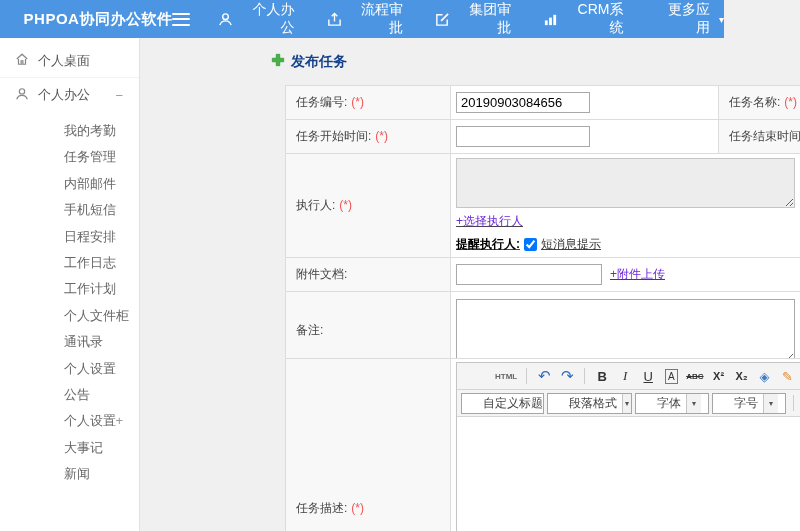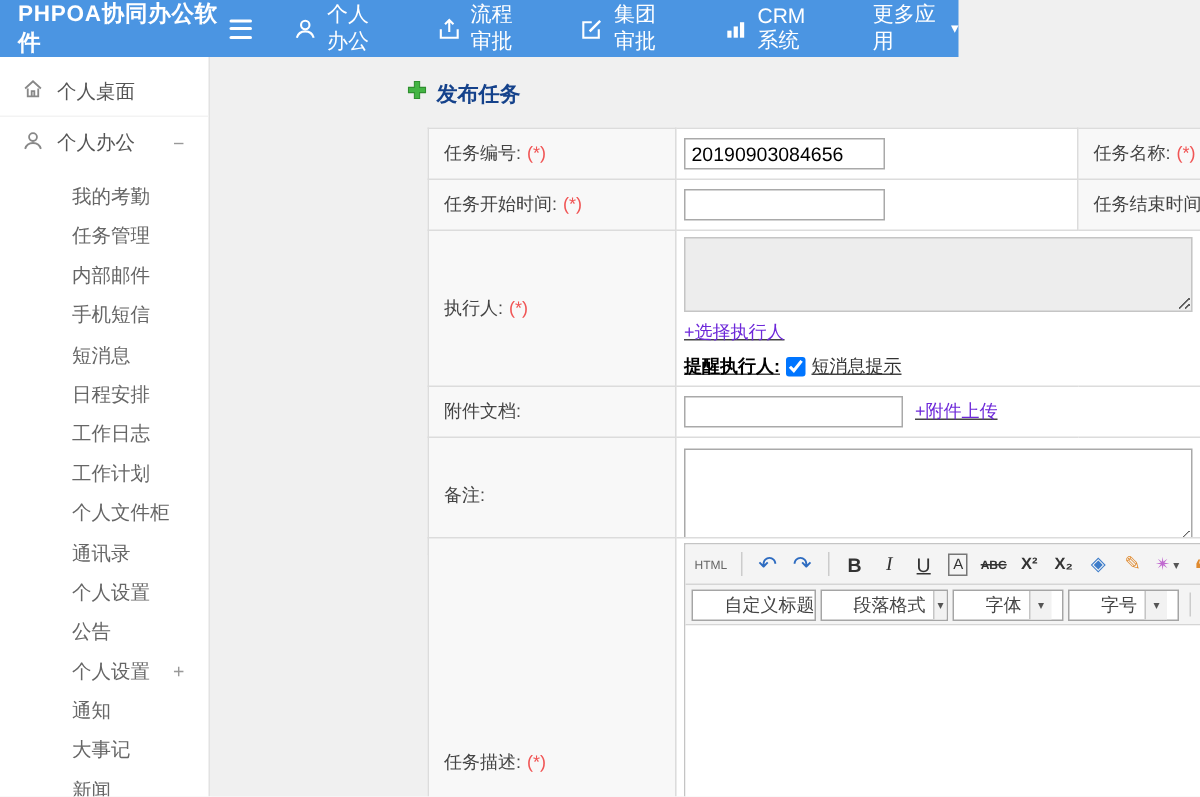--- a/index.html
+++ b/index.html
@@ -7,7 +7,7 @@
   body { font-family:"Liberation Sans","DejaVu Sans",sans-serif; background:#f0f0f0; position:relative; }
 
   
-  .topbar { position:absolute; left:0; top:0; width:639px; height:38px; background:#4b95e2; display:flex; align-items:center; z-index:5; }
+  .topbar { position:absolute; left:0; top:0; width:724px; height:38px; background:#4b95e2; display:flex; align-items:center; z-index:5;text-align:right; }
   .brand { color:#fff; font-size:15px; font-weight:bold; padding-left:12px; width:175px; letter-spacing:0.5px; }
   .hamburger { width:18px; height:13px; display:flex; flex-direction:column; justify-content:space-between; cursor:pointer; margin-right:28px; }
   .hamburger i { display:block; height:2px; background:#fff; border-radius:1px; }

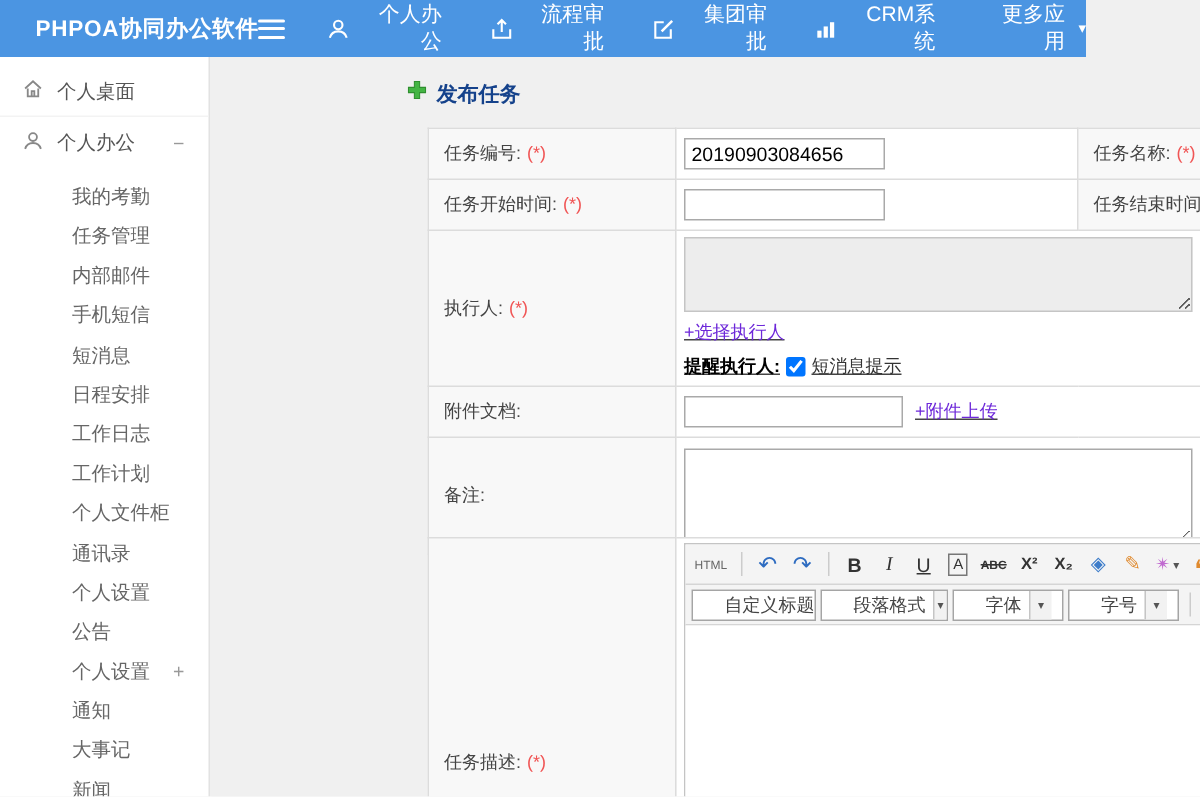--- a/index.html
+++ b/index.html
@@ -22,7 +22,7 @@
   .side-top.first { margin-top:6px; border-bottom:1px solid #f3f3f3; }
   .side-top .toggle { position:absolute; right:16px; color:#999; font-size:13px; }
   .side-sub { list-style:none; margin-top:6px; }
-  .side-sub li { height:26.4px; line-height:26px; padding-left:48px; font-size:13px; color:#666; cursor:pointer; position:relative; }
+  .side-sub li { height:26.4px; line-height:26px; padding-left:64px; font-size:13px; color:#666; cursor:pointer; position:relative; }
   .side-sub li .toggle { position:absolute; right:16px; color:#999; font-size:13px; }
 
   

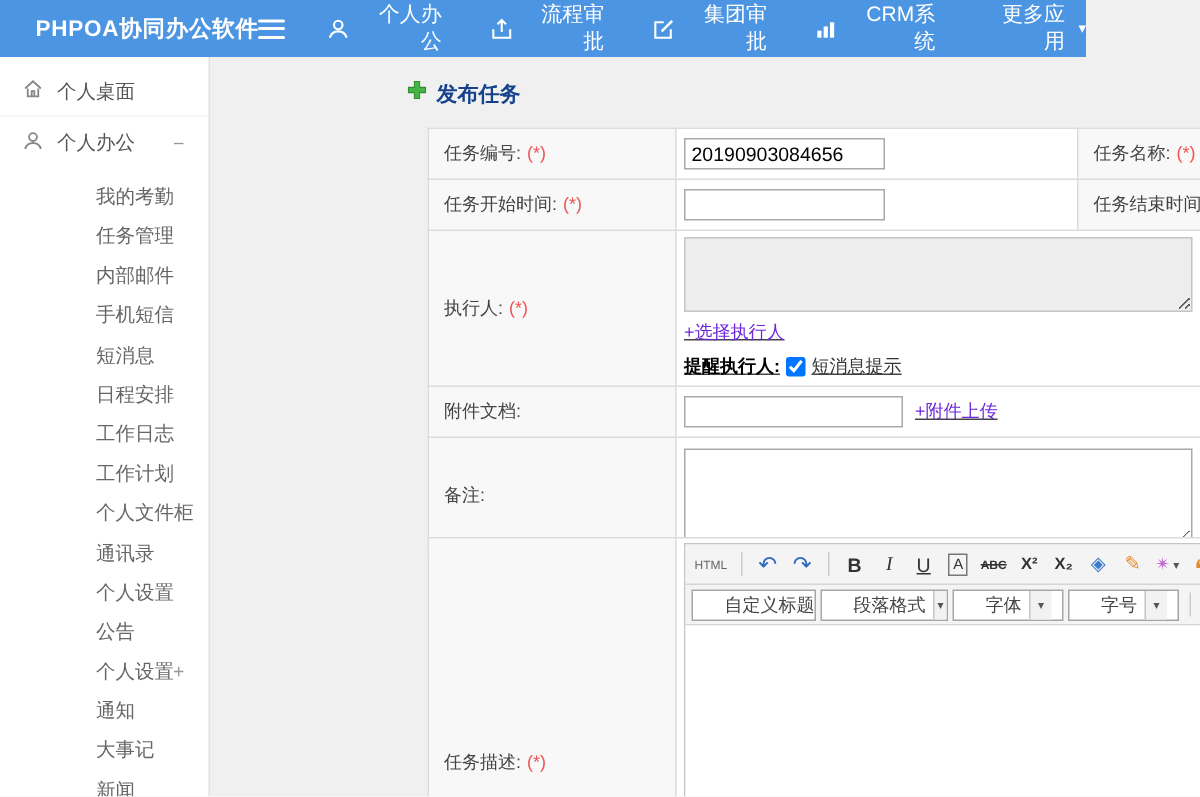--- a/index.html
+++ b/index.html
@@ -149,7 +149,6 @@
     <li><span>任务管理</span></li>
     <li><span>内部邮件</span></li>
     <li><span>手机短信</span></li>
-    <li><span>短消息</span></li>
     <li><span>日程安排</span></li>
     <li><span>工作日志</span></li>
     <li><span>工作计划</span></li>

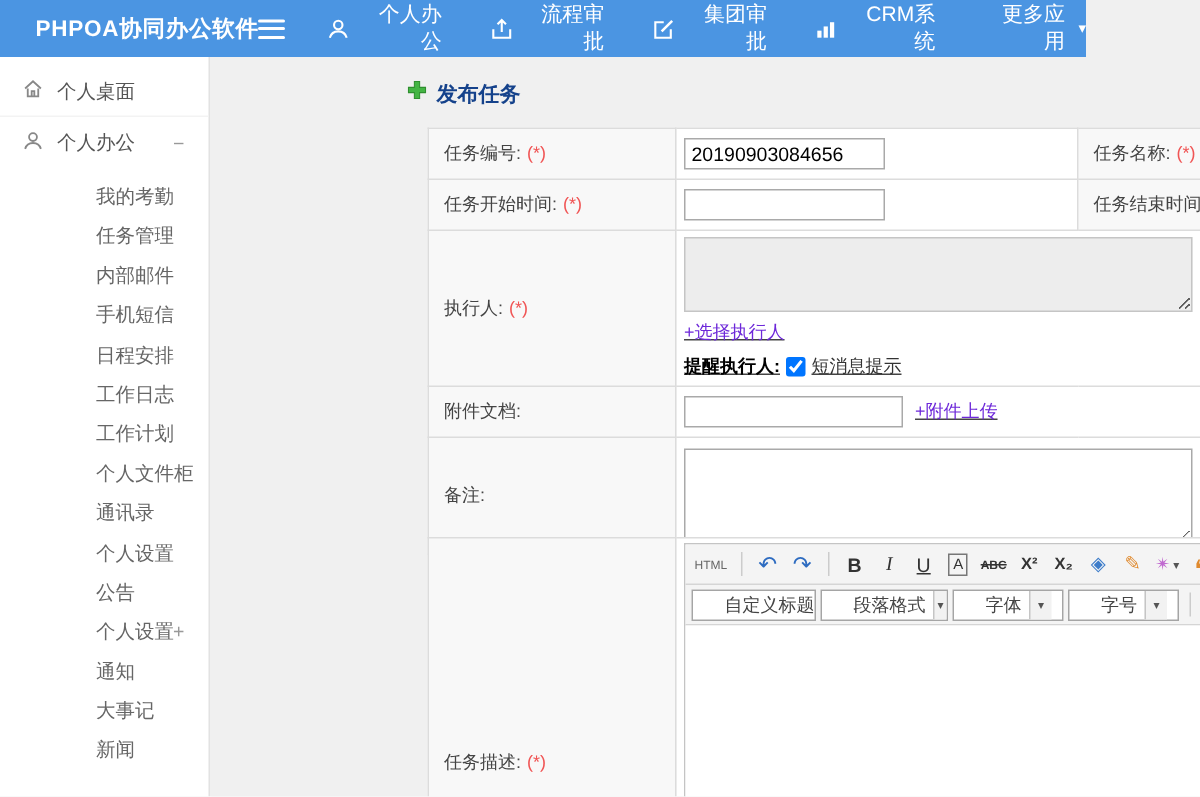--- a/index.html
+++ b/index.html
@@ -52,7 +52,7 @@
   .ed-toolbar { background:#f4f4f4; border-bottom:1px solid #d5d5d5; display:flex; align-items:center; height:27px; padding:0 4px; gap:3px; overflow:hidden; white-space:nowrap; }
   .ed-btn { min-width:20px; height:20px; display:inline-flex; align-items:center; justify-content:center; font-size:13px; color:#333; cursor:pointer; border-radius:2px; padding:0 2px; }
   .ed-sep { width:1px; height:16px; background:#ccc; margin:0 4px; }
-  .g-html { font-size:8px; font-weight:normal; color:#666; letter-spacing:0; }
+  .g-html { font-size:8px; font-weight:bold; color:#666; letter-spacing:0;margin-left:32px; }
   .g-blue { color:#2d6bc0; font-size:15px; }
   .g-bold { font-weight:bold; }
   .g-italic { font-style:italic; font-family:"Liberation Serif",serif; }

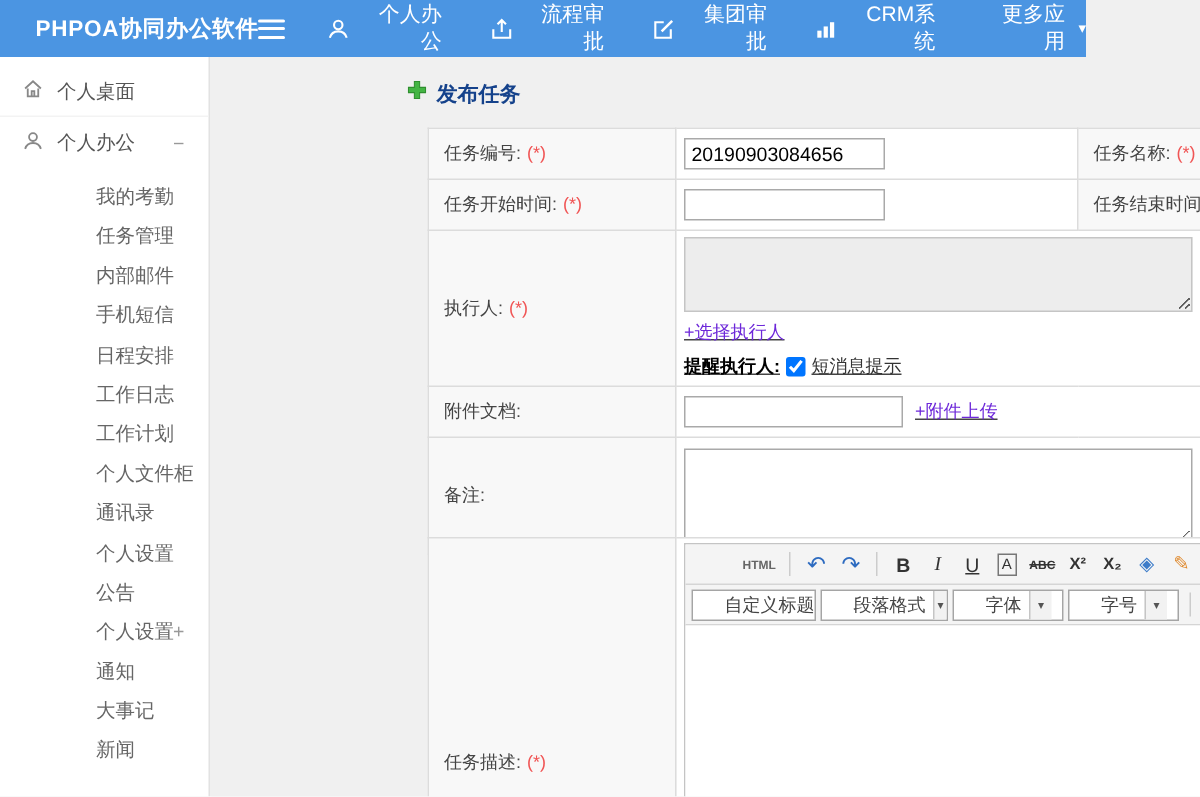--- a/index.html
+++ b/index.html
@@ -157,7 +157,6 @@
     <li><span>个人设置</span></li>
     <li><span>公告</span></li>
     <li><span>个人设置</span><span class="toggle">+</span></li>
-    <li><span>通知</span></li>
     <li><span>大事记</span></li>
     <li><span>新闻</span></li>
 

